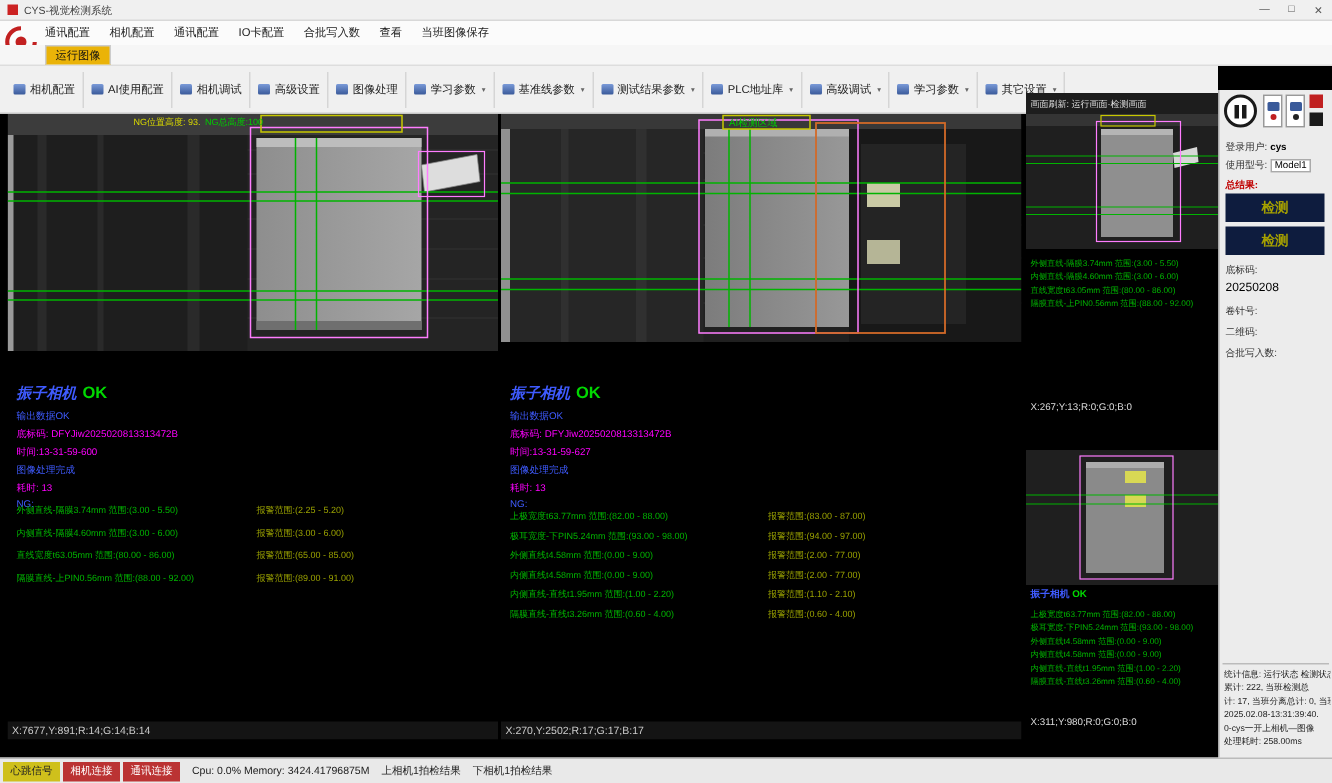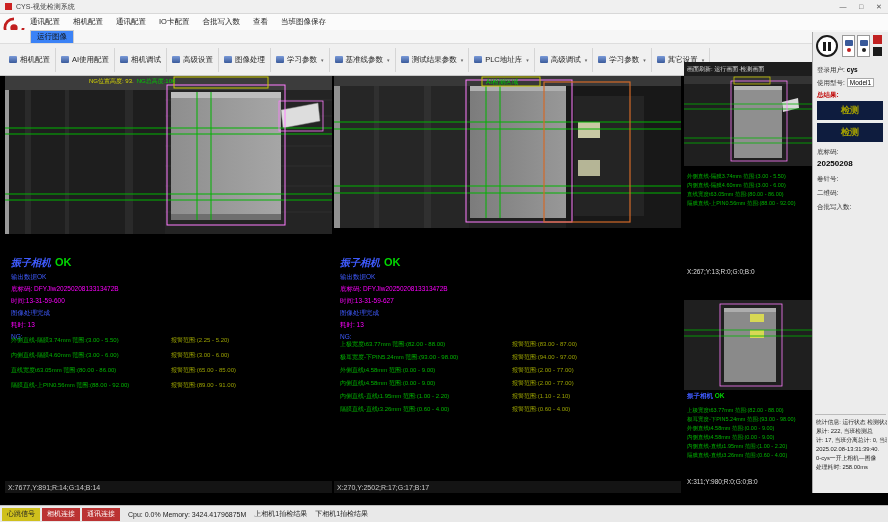--- a/index.html
+++ b/index.html
@@ -20,7 +20,7 @@
   
   #tabrow{position:absolute;left:0;top:30px;width:888px;height:14px;background:#f6f6f6;
           border-bottom:1px solid #ddd;display:flex;align-items:center;padding-left:30px;box-sizing:border-box}
-  #tab-run{font-size:7.5px;color:#111;background:#3b82f6;border:1px solid #ccc;border-bottom:none;padding:0 6px;line-height:12px}
+  #tab-run{font-size:7.5px;color:#111;background:#eab308;border:1px solid #ccc;border-bottom:none;padding:0 6px;line-height:12px}
   
   #toolbar{position:absolute;left:0;top:44px;width:812px;height:32px;background:#f0f0f0;
            border-bottom:1px solid #c8c8c8;display:flex;align-items:center;padding-left:4px;box-sizing:border-box}

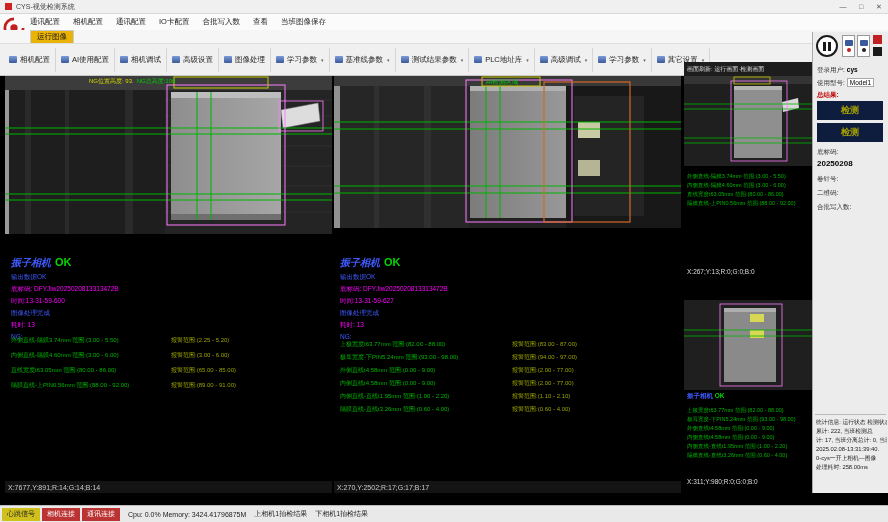--- a/index.html
+++ b/index.html
@@ -70,7 +70,7 @@
   #sv1-status{top:192px}
   #sv2-status{top:402px}
   
-  #sidebar{position:absolute;left:812px;top:32px;width:76px;height:461px;background:#ececec;
+  #sidebar{position:absolute;left:812px;top:60px;width:76px;height:461px;background:#ececec;
            border-left:1px solid #aaa;box-sizing:border-box}
   #pause-btn{position:absolute;left:3px;top:3px;width:22px;height:22px;border:2px solid #1a1a1a;border-radius:50%;
              background:#fff;display:flex;align-items:center;justify-content:center;gap:2px;box-sizing:border-box}

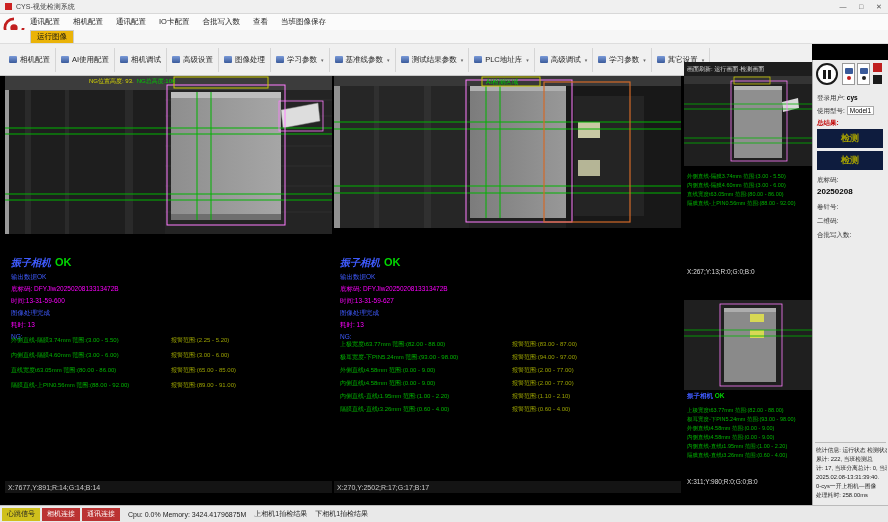--- a/index.html
+++ b/index.html
@@ -97,7 +97,7 @@
   #result-box-1{top:69px}
   #result-box-2{top:91px}
   #row-barcode{top:116px}
-  #barcode-val{top:127px;font-size:8px;font-weight:bold;color:#000}
+  #barcode-val{top:127px;font-size:8px;font-weight:normal;color:#000}
   #row-roll{top:143px}
   #row-qr{top:157px}
   #row-batch{top:171px}

